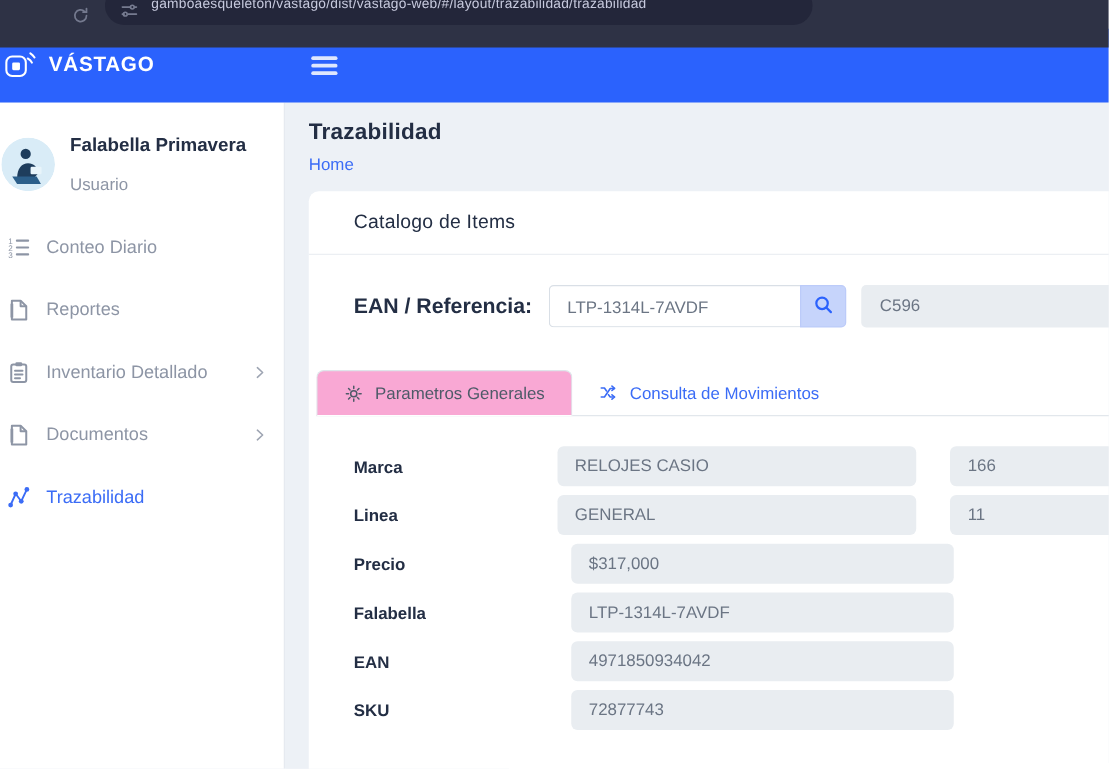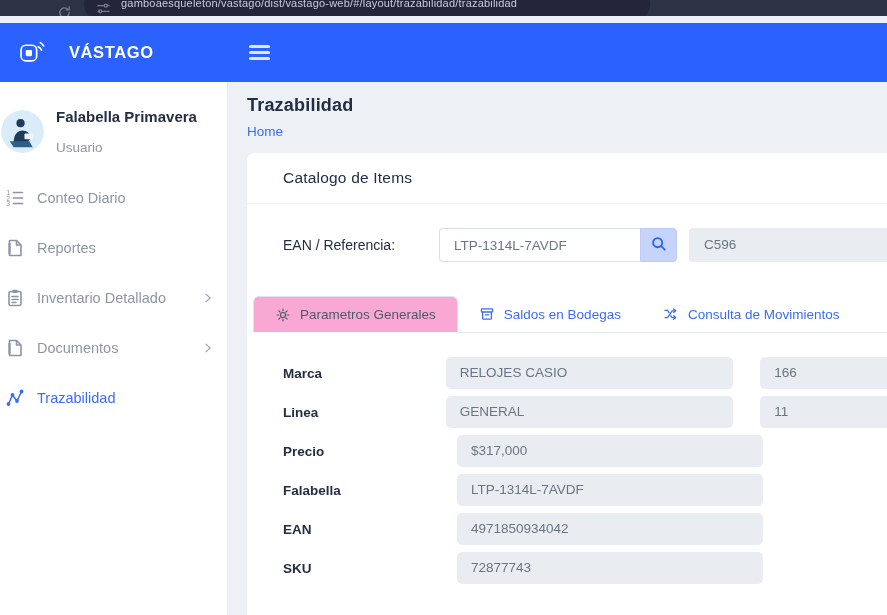--- a/index.html
+++ b/index.html
@@ -13,7 +13,7 @@
        font-family:"Liberation Sans",sans-serif;}
 
   
-  .browser-bar{position:absolute;top:0;left:0;width:887px;height:16px;background:var(--browser-bar);z-index:6;overflow:hidden}
+  .browser-bar{position:absolute;top:0;left:0;width:887px;height:38px;background:var(--browser-bar);z-index:6;overflow:hidden}
   .reload{position:absolute;left:57px;top:5px;width:15px;height:15px;opacity:.65}
   .reload svg{width:15px;height:15px;display:block}
   .url-pill{position:absolute;left:84px;top:-11px;width:566px;height:31px;border-radius:16px;background:var(--url-pill)}

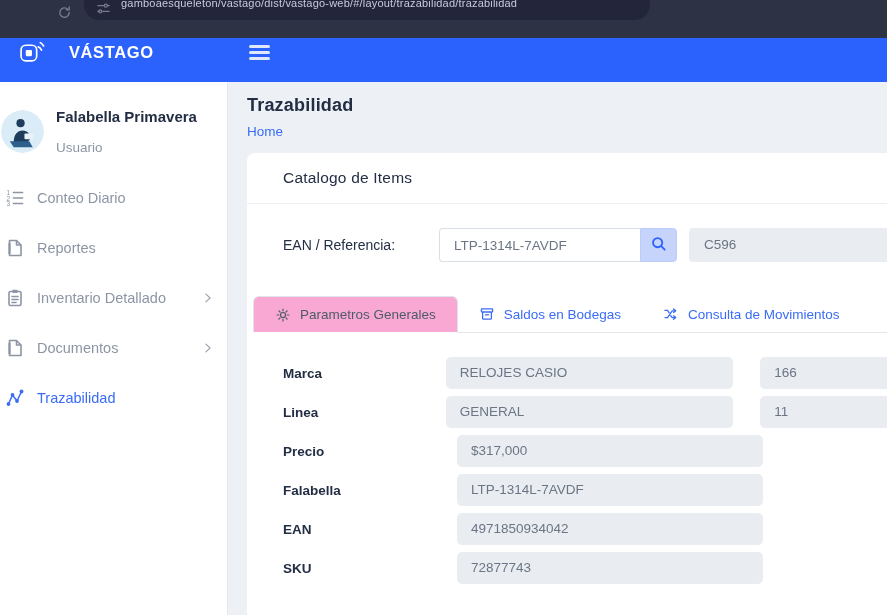--- a/index.html
+++ b/index.html
@@ -23,7 +23,7 @@
 
   
   .app-header{position:absolute;top:23px;left:0;right:0;height:59px;background:var(--accent);display:flex;align-items:center;z-index:5}
-  .brand{width:228px;display:flex;align-items:center;gap:23px;padding-left:19px;cursor:pointer}
+  .brand{width:228px;display:flex;align-items:center;gap:9px;padding-left:3px;cursor:pointer}
   .brand-logo svg{width:27px;height:27px;display:block}
   .brand-name{color:#fff;font-weight:bold;font-size:16.5px;letter-spacing:.6px}
   .hamburger{margin-left:17px;background:none;border:none;display:flex;flex-direction:column;gap:3.5px;cursor:pointer;padding:4px}

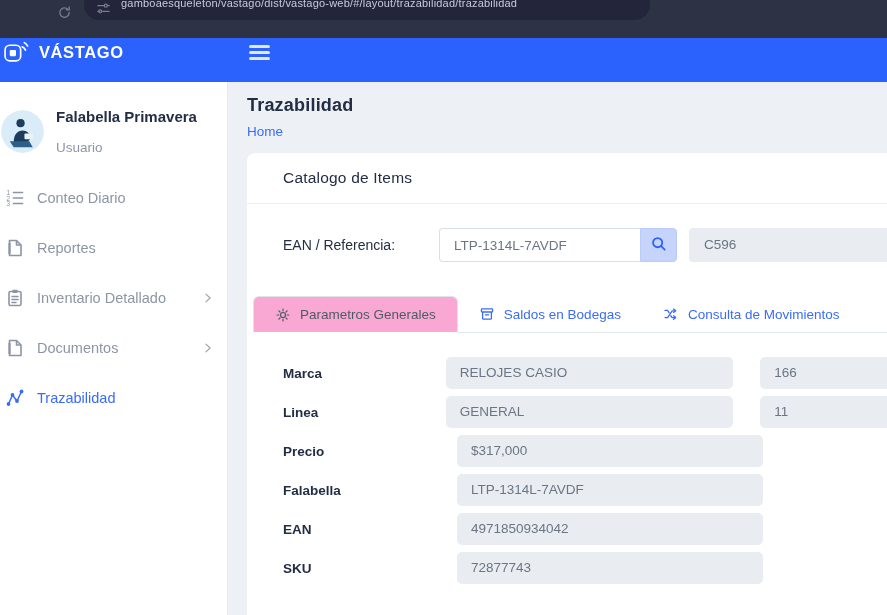--- a/index.html
+++ b/index.html
@@ -56,7 +56,7 @@
   .card-header h2{margin:0;font-size:15.5px;font-weight:normal;color:var(--dark-text);letter-spacing:.2px}
 
   .search-row{display:flex;align-items:center;margin:24px 0 0 36px;height:34px}
-  .search-row label{width:157px;font-size:14px;font-weight:normal;color:var(--dark-text)}
+  .search-row label{width:157px;font-size:17px;font-weight:bold;color:var(--dark-text)}
   .input-group{display:flex;height:34px}
   .input-group input{width:201px;height:34px;border:1px solid #d9dfe6;border-right:none;border-radius:4px 0 0 4px;
                      padding:0 0 0 14px;font-size:13.5px;color:var(--value-text);outline:none;font-family:inherit}

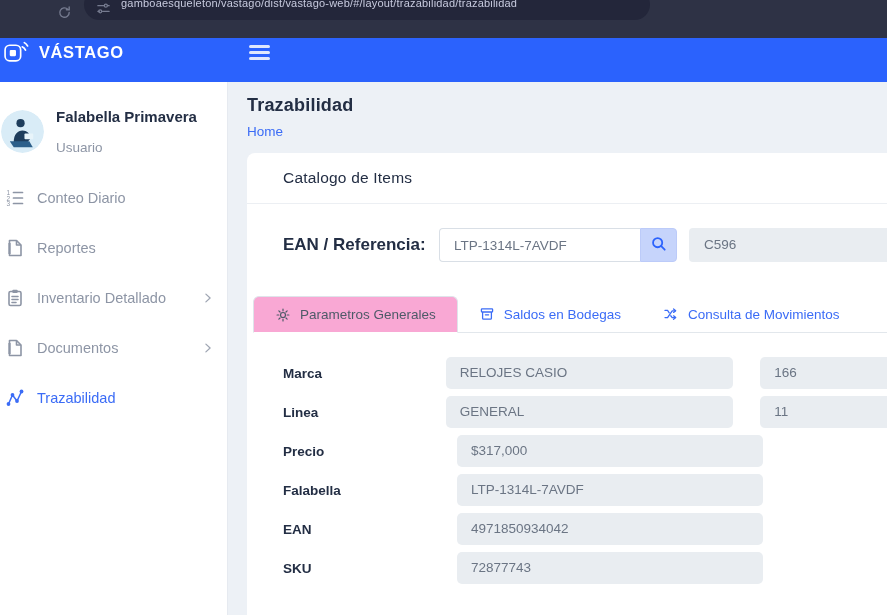--- a/index.html
+++ b/index.html
@@ -248,16 +248,6 @@
         </button>
         <button class="tab">
           <span class="t-icon">
-            <svg viewBox="0 0 20 20" fill="none" stroke="currentColor" stroke-width="1.6" stroke-linejoin="round">
-              <rect x="3" y="3.5" width="14" height="4" rx="0.8"></rect>
-              <path d="M4.5 7.5v7.8a1.2 1.2 0 0 0 1.2 1.2h8.6a1.2 1.2 0 0 0 1.2-1.2V7.5"></path>
-              <path d="M8 11h4" stroke-linecap="round"></path>
-            </svg>
-          </span>
-          <span>Saldos en Bodegas</span>
-        </button>
-        <button class="tab">
-          <span class="t-icon">
             <svg viewBox="0 0 20 20" fill="none" stroke="currentColor" stroke-width="1.6" stroke-linecap="round" stroke-linejoin="round">
               <path d="M2.5 14.5h3.2L11.5 6h3.8"></path>
               <path d="M2.5 5.5h3.2l2.1 3"></path>

